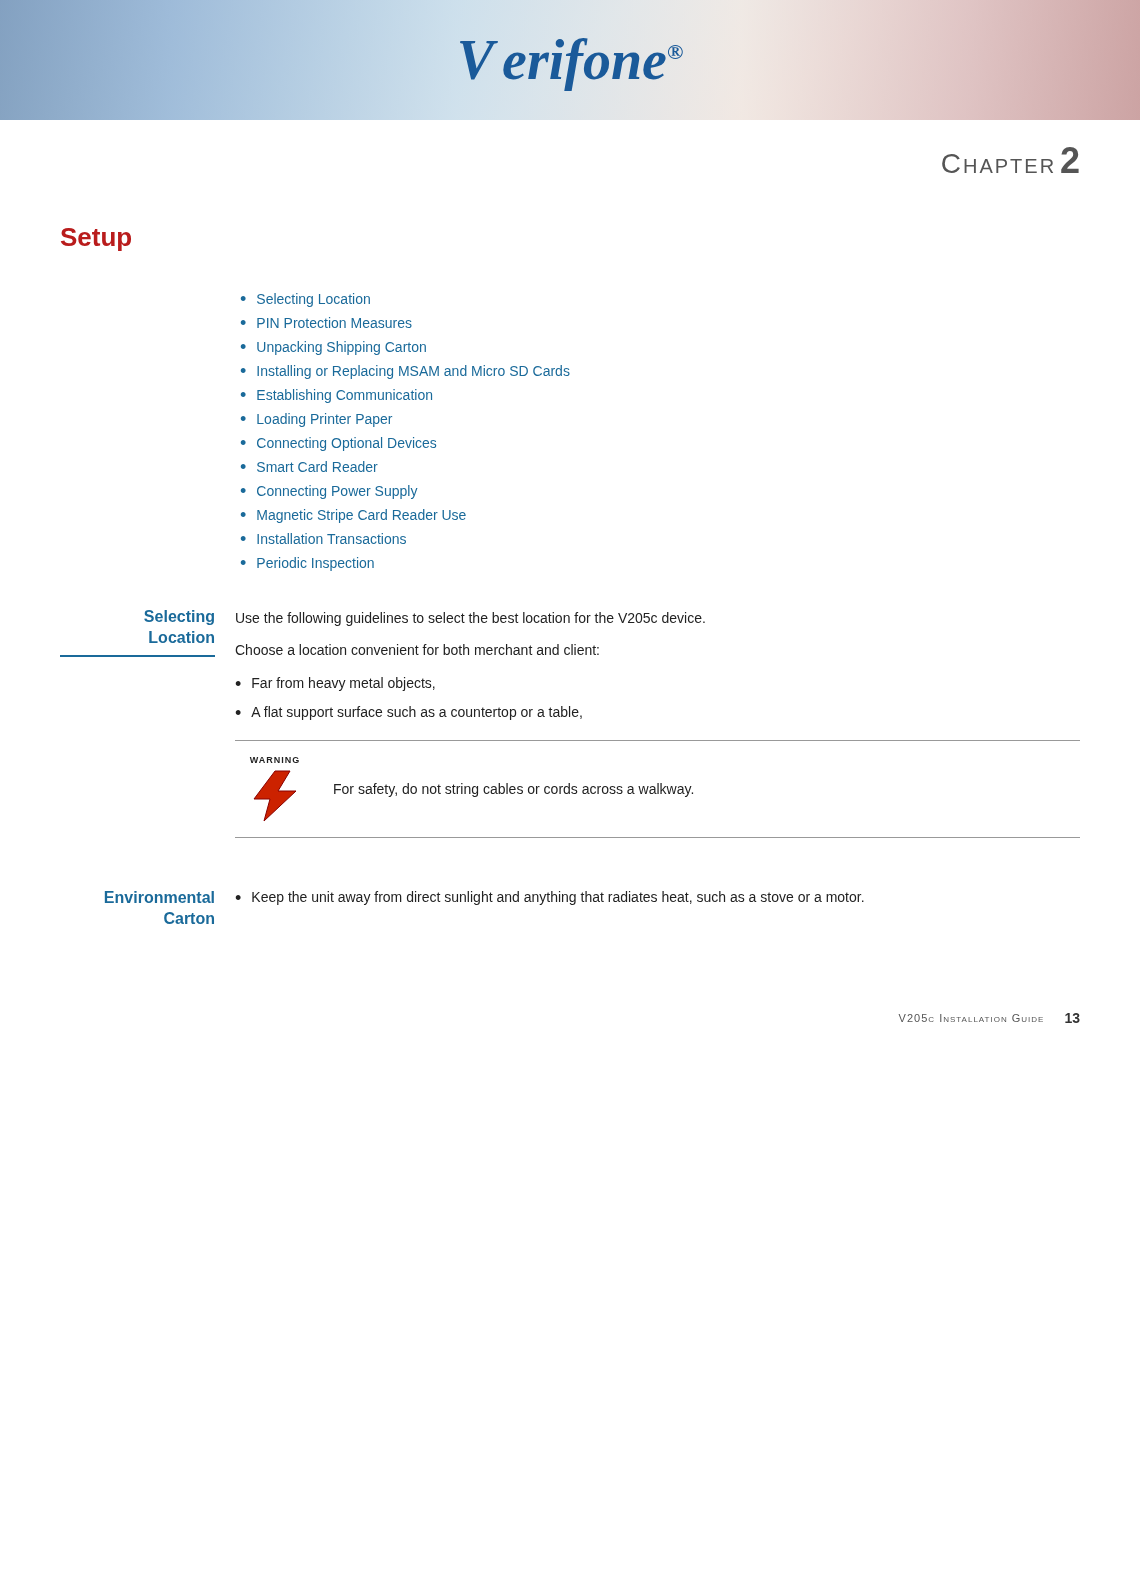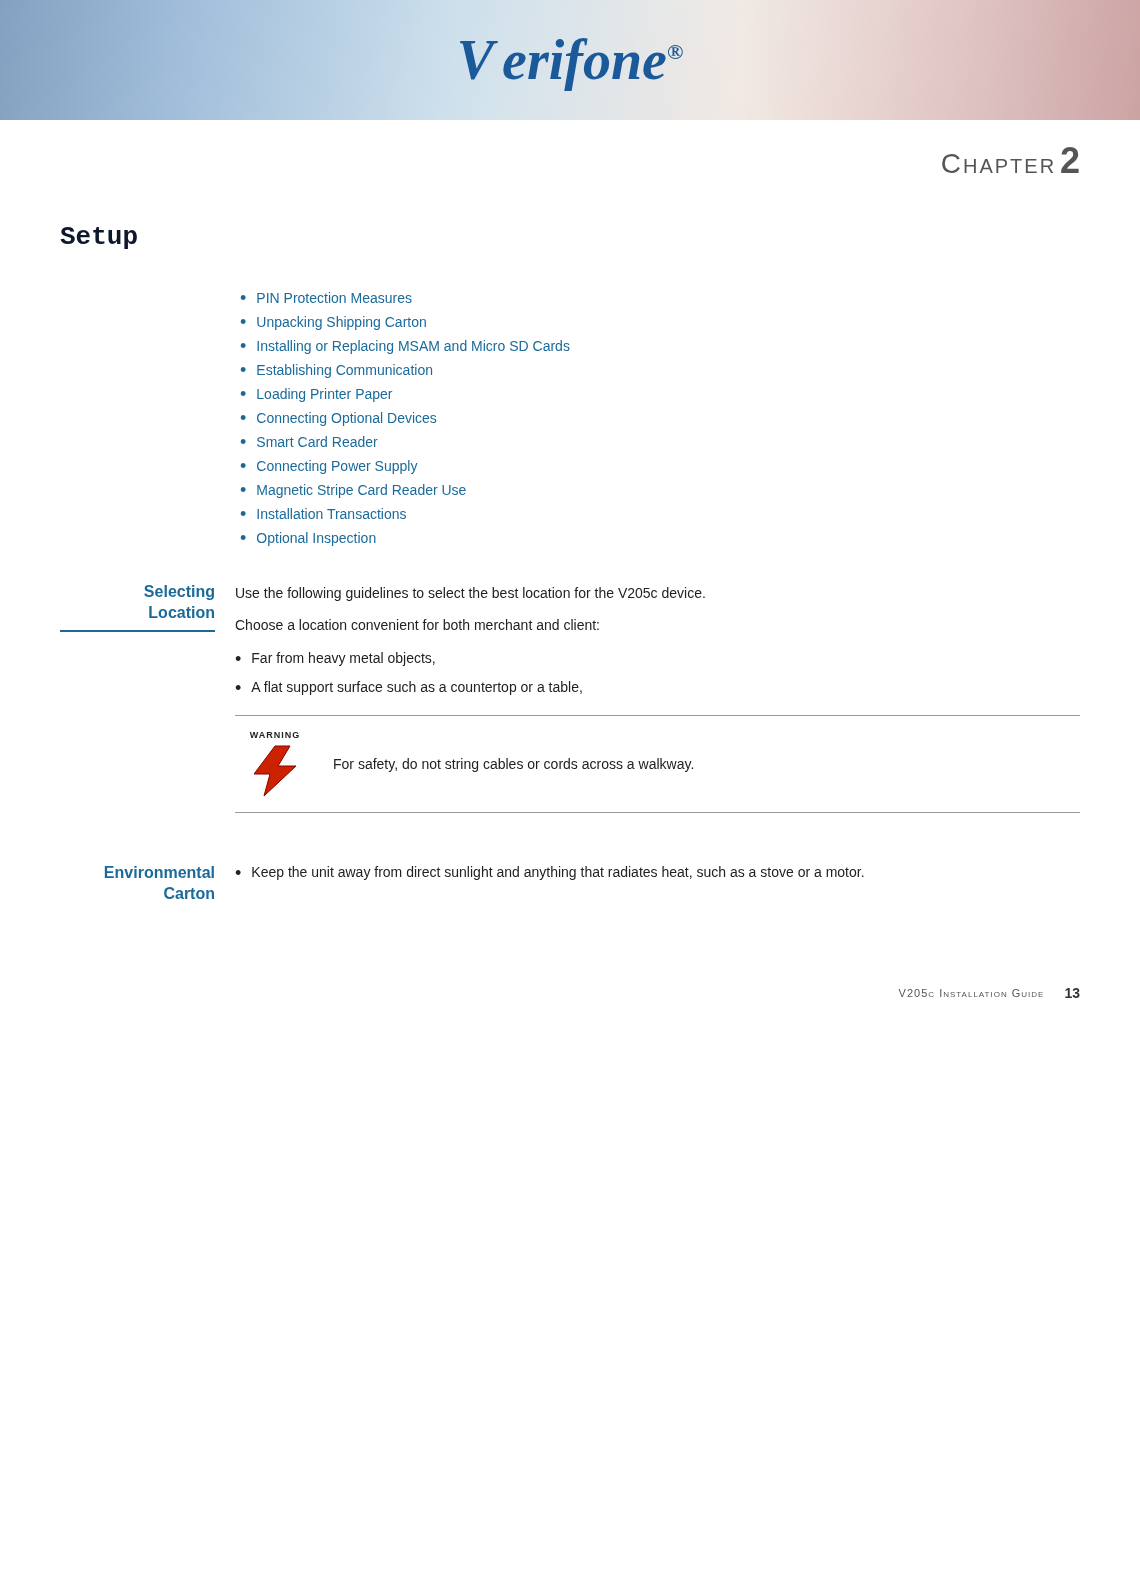--- a/index.html
+++ b/index.html
@@ -81,10 +81,9 @@
     .section-title {
       font-size: 26px;
       font-weight: bold;
-      color: #0f172a;
+      color: #b91c1c;
       margin: 30px 0 30px 0;
       padding-bottom: 4px;
-      font-family: Liberation Mono, monospace;
     }
 
     

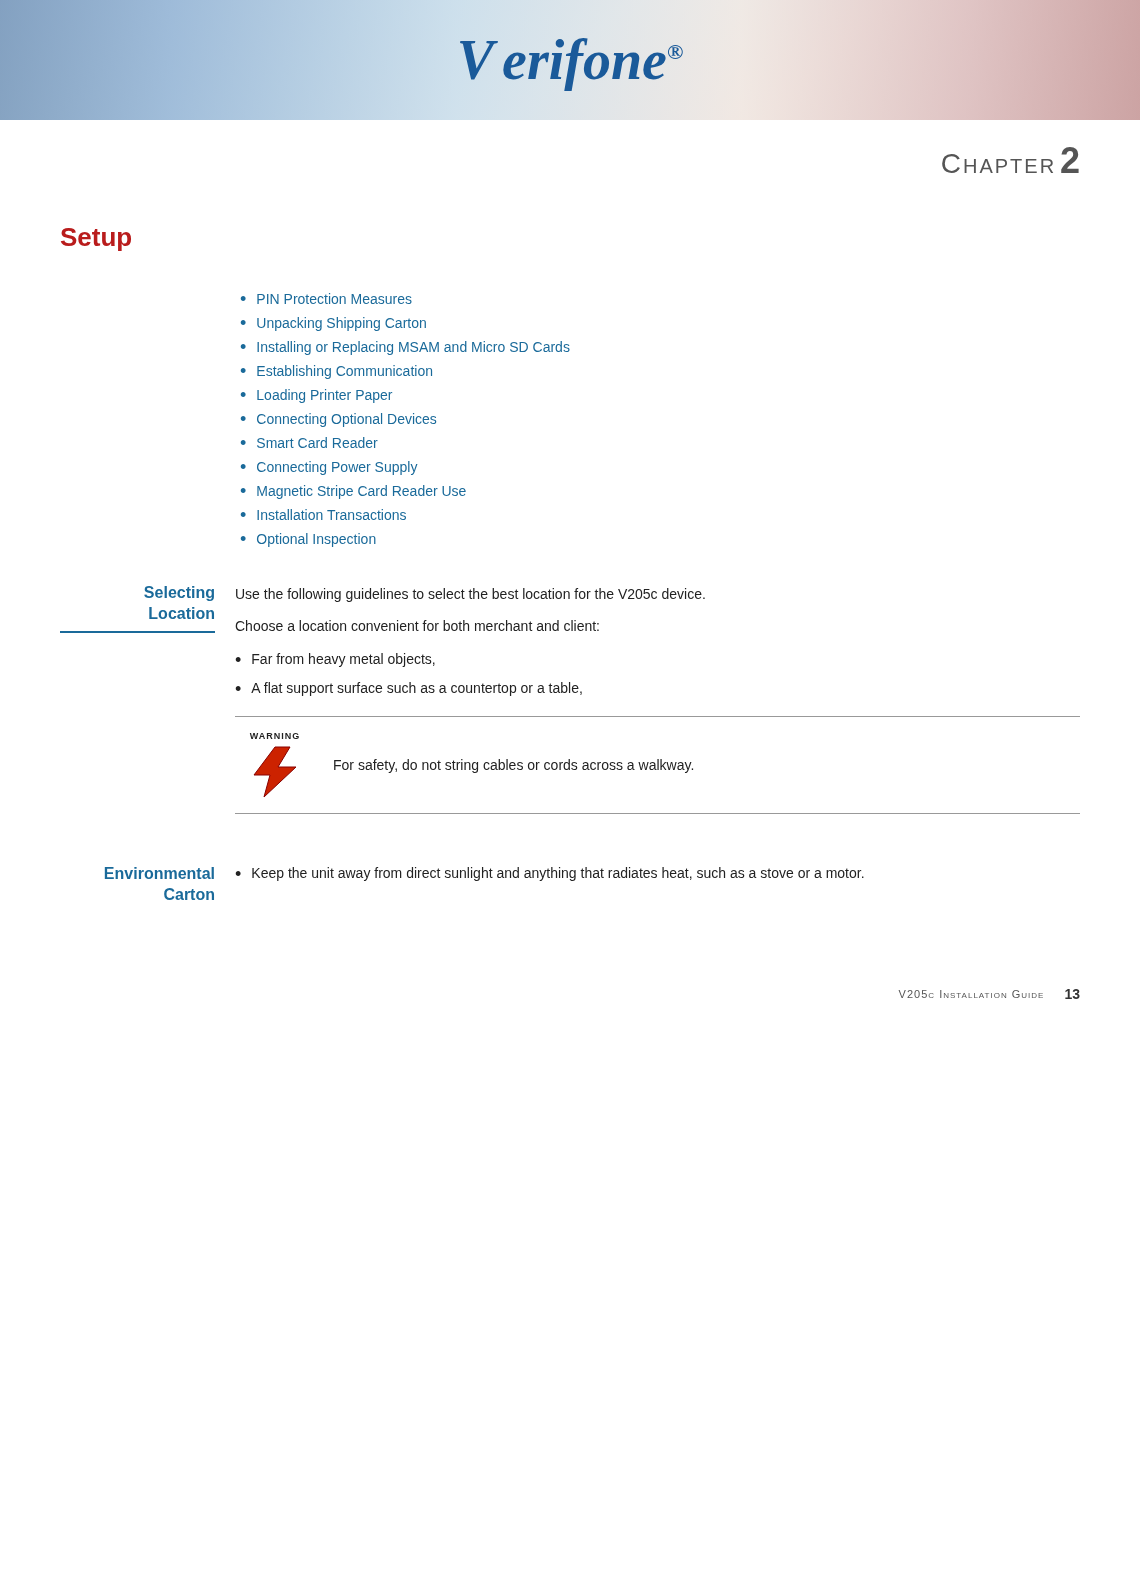--- a/index.html
+++ b/index.html
@@ -286,6 +286,9 @@
 
 
   <ul class="toc-list">
+    <li>
+        <a>Selecting Location</a>
+      </li>
     <li>
         <a>PIN Protection Measures</a>
       </li>

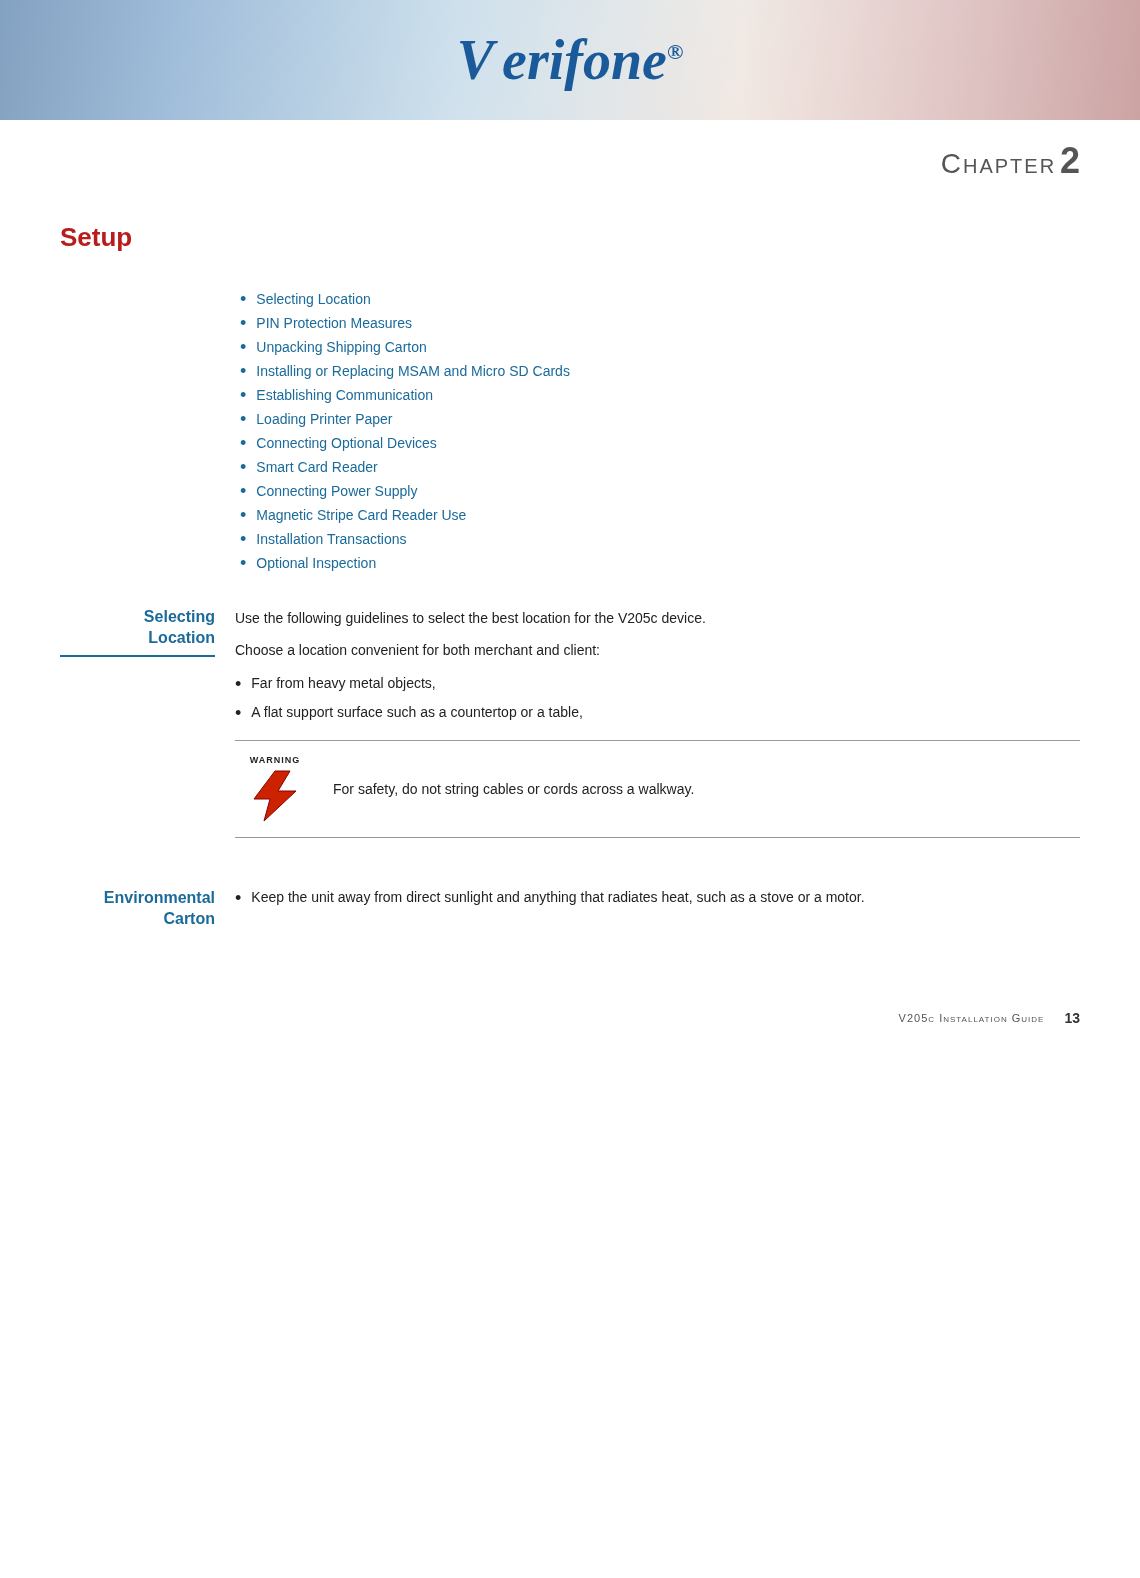--- a/index.html
+++ b/index.html
@@ -320,7 +320,7 @@
         <a>Installation Transactions</a>
       </li>
     <li>
-        <a>Optional Inspection</a>
+        <a>Periodic Inspection</a>
       </li>
   </ul>
 

